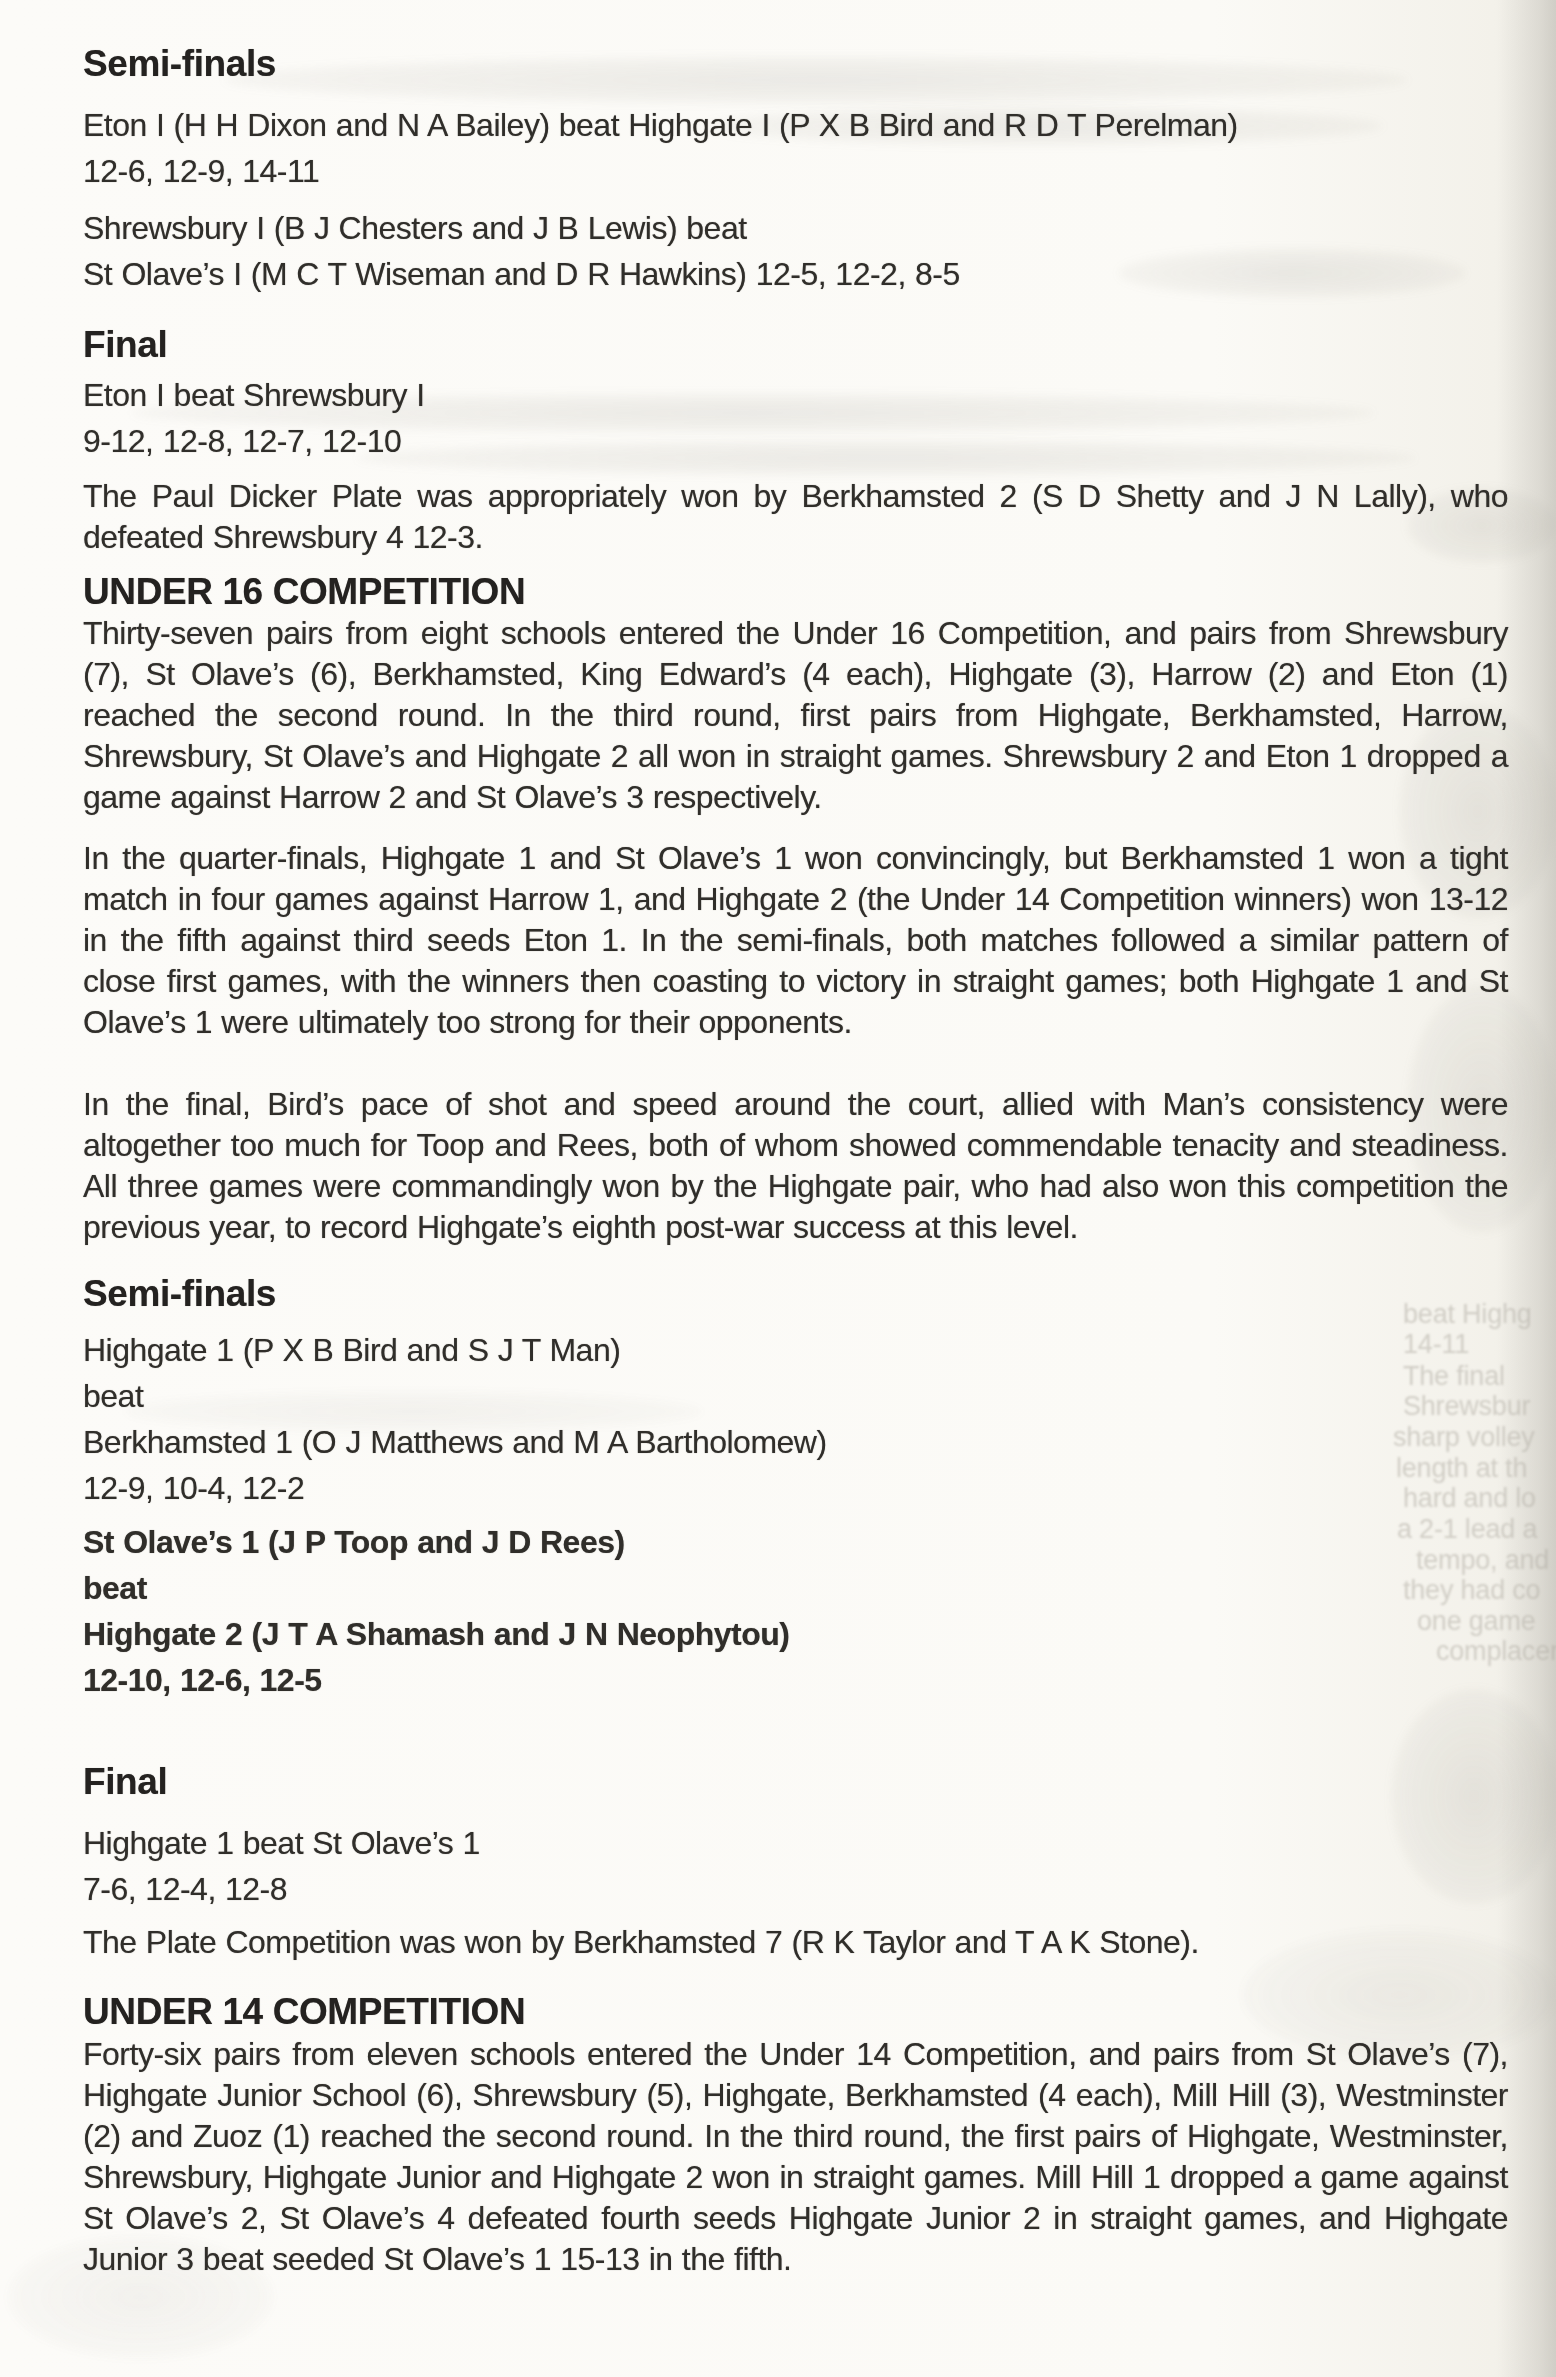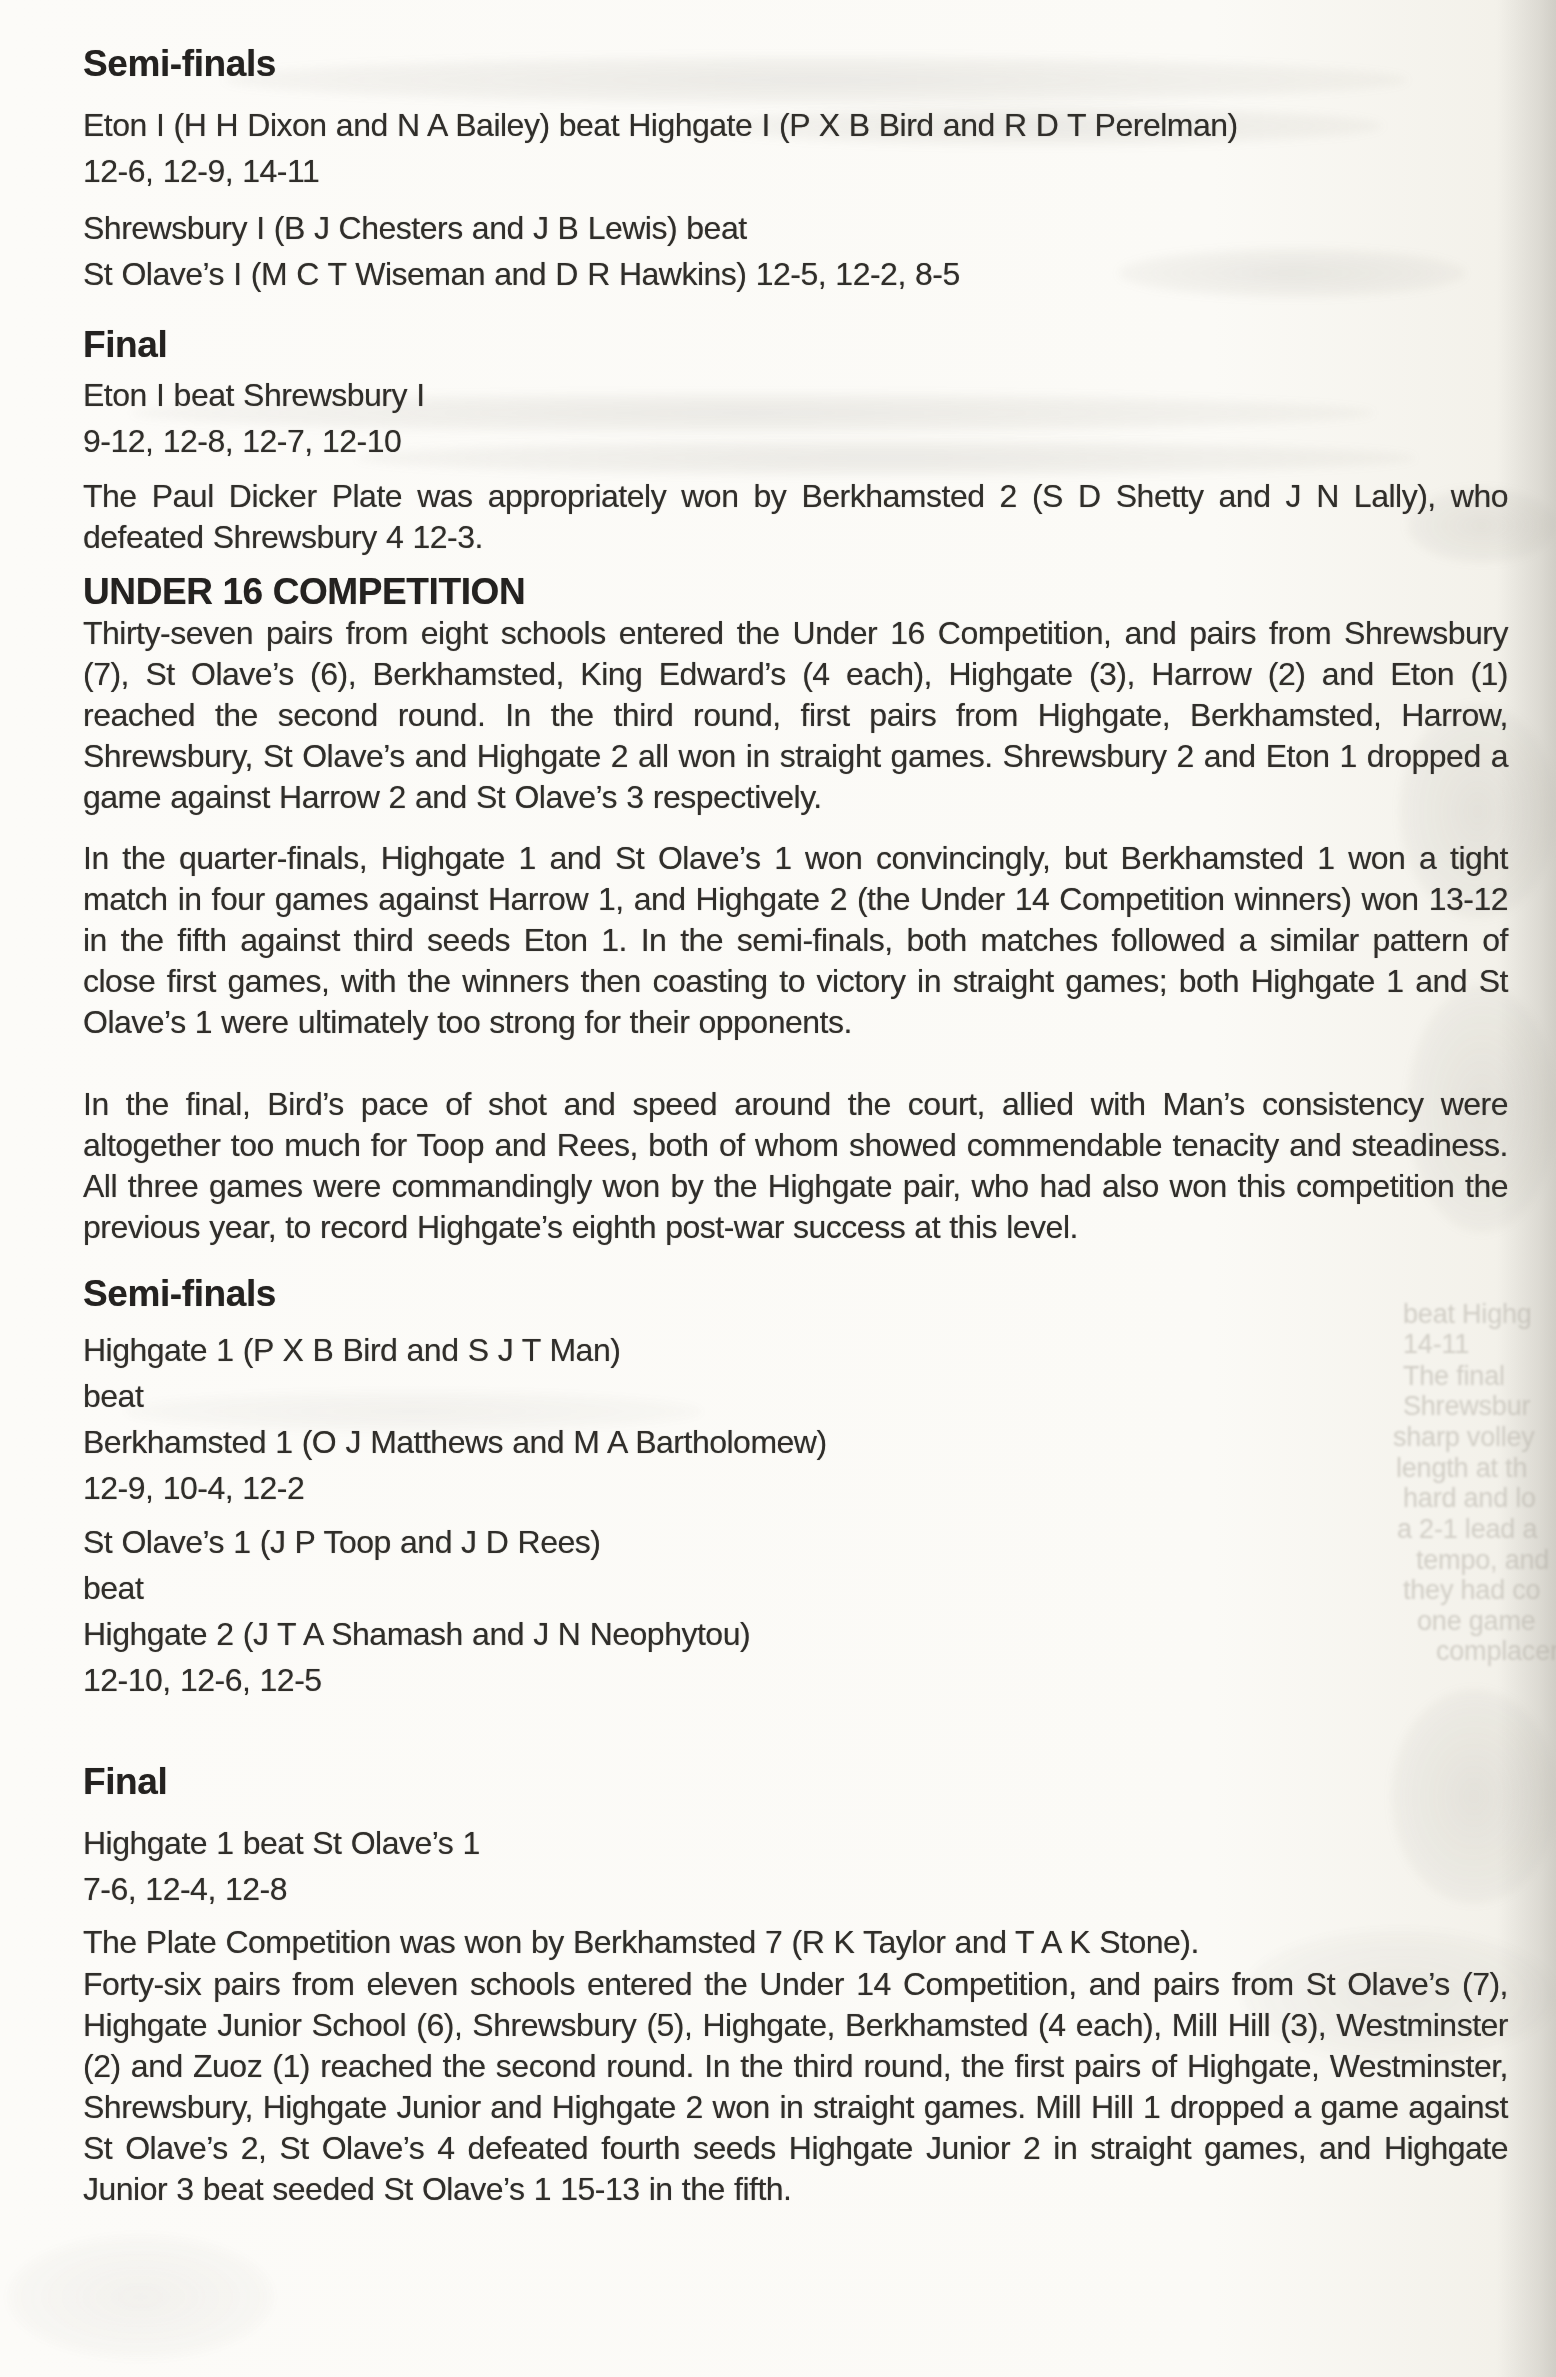--- a/index.html
+++ b/index.html
@@ -52,7 +52,7 @@
   .m-para3    { margin-top: 41px; }
   .m-semif2   { margin-top: 25px; }
   .m-sf1      { margin-top: 11.6px; }
-  .m-sf2      { margin-top: 8.3px; }
+  .m-sf2      { margin-top: 8.3px; font-weight: bold; }
   .m-final2h  { margin-top: 58px; }
   .m-final2   { margin-top: 16.6px; }
   .m-plate2   { margin-top: 10px; }

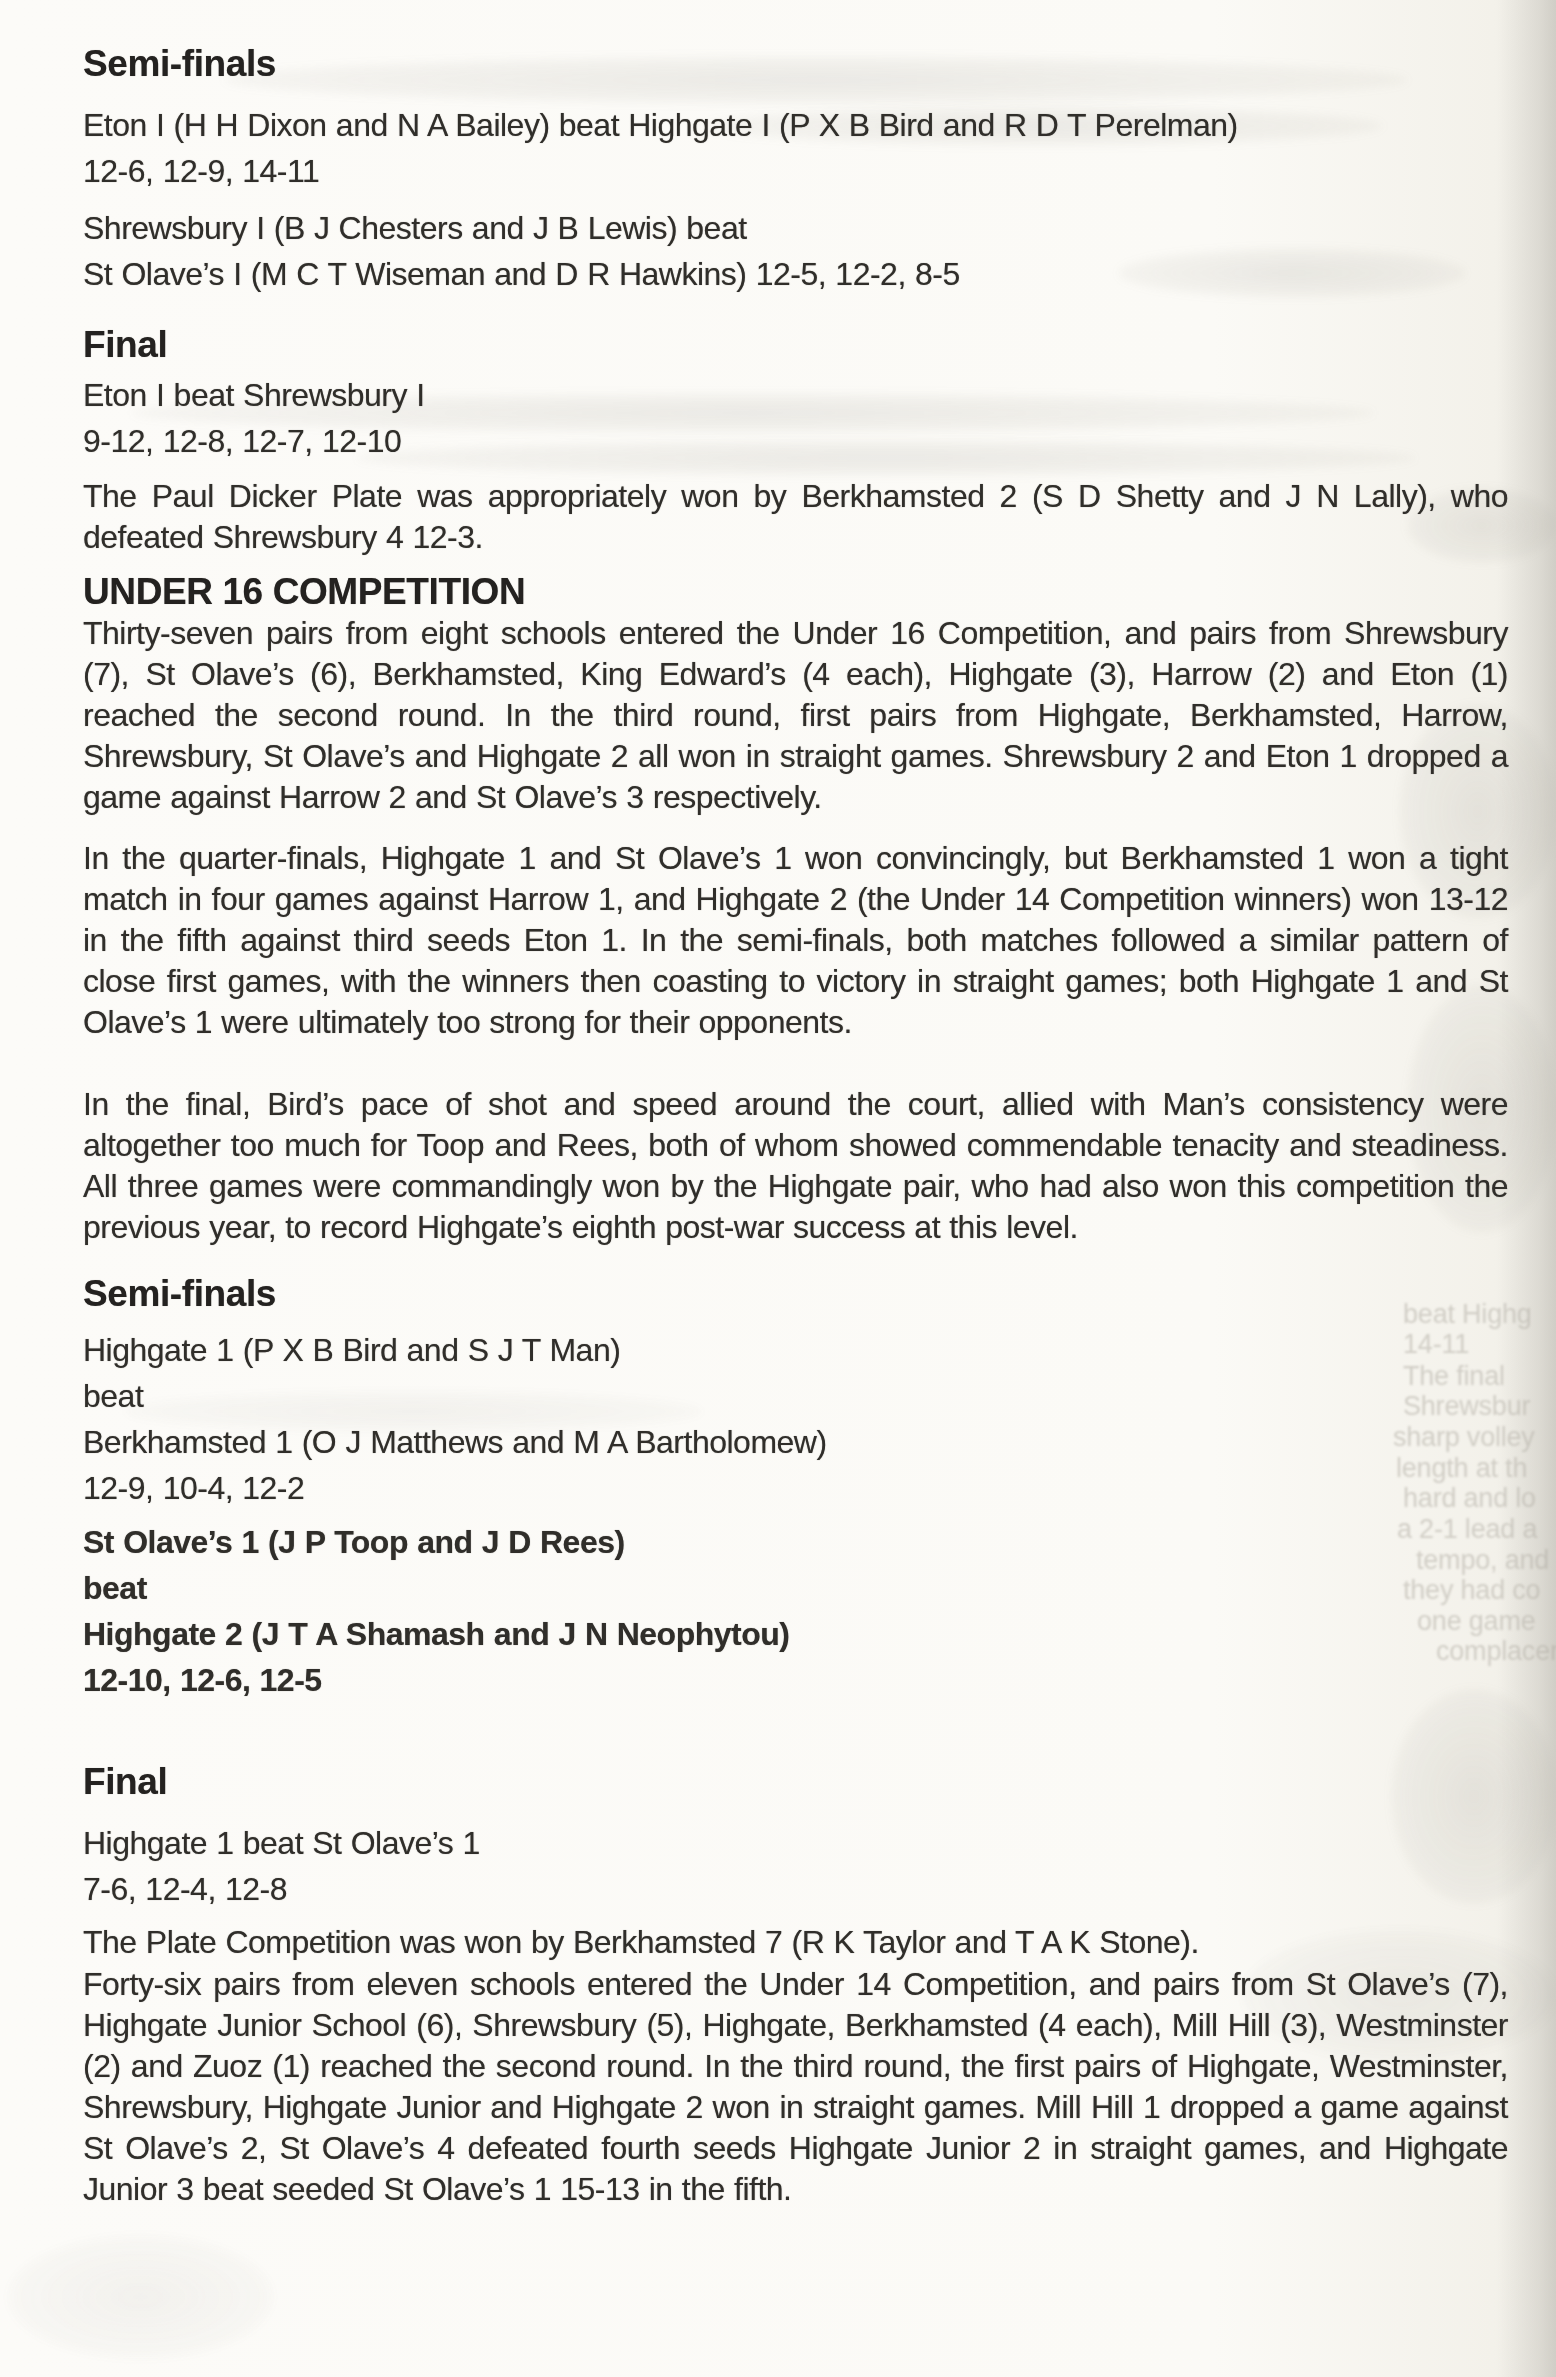--- a/index.html
+++ b/index.html
@@ -187,6 +187,7 @@
 
     <div class="bodytext para m-plate2">The Plate Competition was won by Berkhamsted 7 (R K Taylor and T A K Stone).</div>
 
+    <div class="heading m-u14h">UNDER 14 COMPETITION</div>
     <div class="bodytext para m-u14p">Forty-six pairs from eleven schools entered the Under 14 Competition, and pairs from St Olave’s (7), Highgate Junior School (6), Shrewsbury (5), Highgate, Berkhamsted (4 each), Mill Hill (3), Westminster (2) and Zuoz (1) reached the second round. In the third round, the first pairs of Highgate, Westminster, Shrewsbury, Highgate Junior and Highgate 2 won in straight games. Mill Hill 1 dropped a game against St Olave’s 2, St Olave’s 4 defeated fourth seeds Highgate Junior 2 in straight games, and Highgate Junior 3 beat seeded St Olave’s 1 15-13 in the fifth.</div>
 
   </div>

